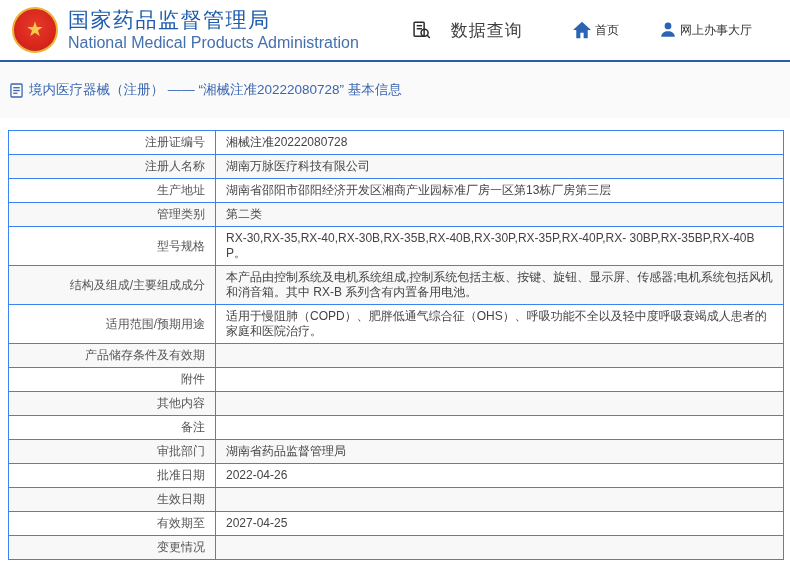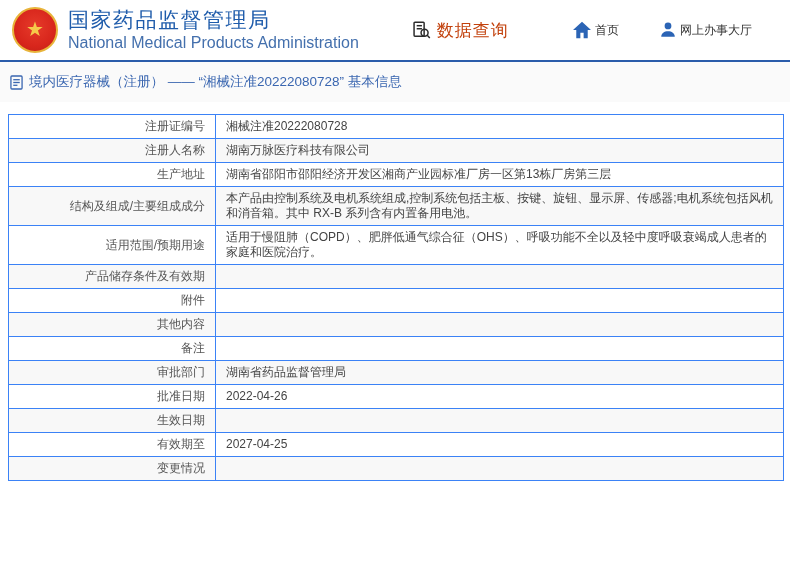--- a/index.html
+++ b/index.html
@@ -24,8 +24,8 @@
   .agency-cn{font-size:21px;font-weight:normal;color:#1f5cab;letter-spacing:1.5px;line-height:1.15;}
   .agency-en{font-size:16px;color:#4470ad;margin-top:2px;}
   .section-title{
-    margin-left:52px;display:flex;align-items:center;gap:5px;
-    font-size:17px;color:#c2410c;letter-spacing:1px;
+    margin-left:52px;display:flex;align-items:center;gap:19px;
+    font-size:17px;color:#404040;letter-spacing:1px;
   }
   .nav{margin-left:auto;display:flex;gap:40px;padding-right:26px;}
   .nav-item{display:flex;flex-direction:row;align-items:center;gap:3px;cursor:pointer;}

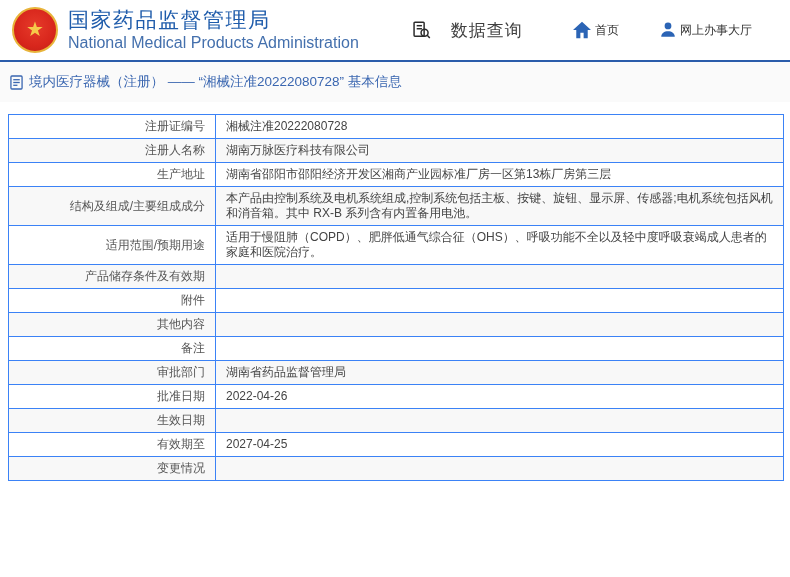--- a/index.html
+++ b/index.html
@@ -33,7 +33,7 @@
   
   .breadcrumb{
     background:#fafafa;height:40px;display:flex;align-items:center;
-    padding:0 10px;gap:6px;font-size:13.5px;color:#3a66b0;
+    padding:8px 10px;gap:6px;font-size:13.5px;color:#3a66b0;
   }
   
   .detail-table{

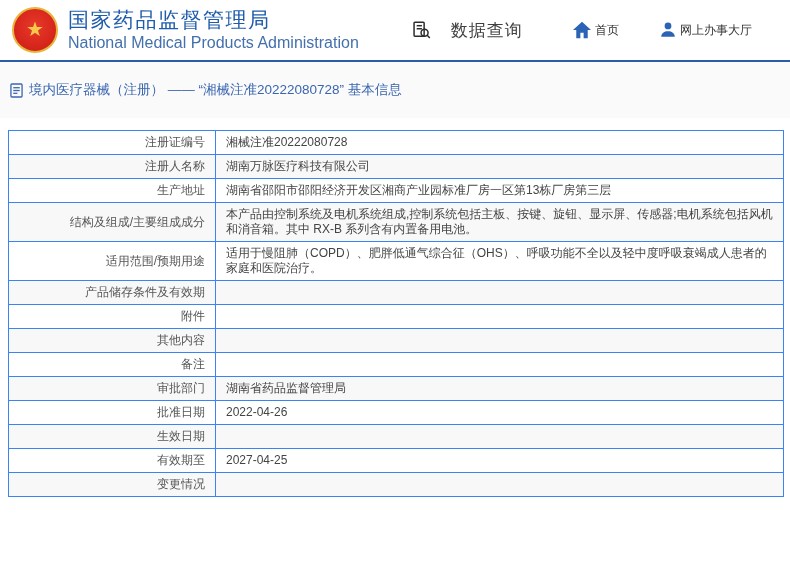--- a/index.html
+++ b/index.html
@@ -116,6 +116,10 @@
         <td class="value-cell">湖南省邵阳市邵阳经济开发区湘商产业园标准厂房一区第13栋厂房第三层</td>
       </tr>
       <tr>
+        <td class="label-cell"><span>管理类别</span></td>
+        <td class="value-cell">第二类</td>
+      </tr>
+      <tr>
         <td class="label-cell"><span>结构及组成/主要组成成分</span></td>
         <td class="value-cell">本产品由控制系统及电机系统组成,控制系统包括主板、按键、旋钮、显示屏、传感器;电机系统包括风机和消音箱。其中 RX-B 系列含有内置备用电池。</td>
       </tr>

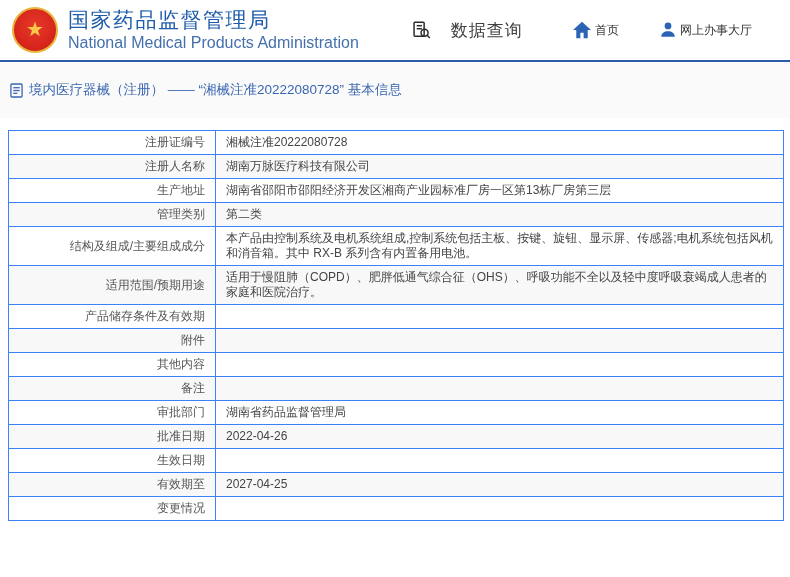--- a/index.html
+++ b/index.html
@@ -120,6 +120,10 @@
         <td class="value-cell">第二类</td>
       </tr>
       <tr>
+        <td class="label-cell"><span>型号规格</span></td>
+        <td class="value-cell">RX-30,RX-35,RX-40,RX-30B,RX-35B,RX-40B,RX-30P,RX-35P,RX-40P,RX- 30BP,RX-35BP,RX-40BP。</td>
+      </tr>
+      <tr>
         <td class="label-cell"><span>结构及组成/主要组成成分</span></td>
         <td class="value-cell">本产品由控制系统及电机系统组成,控制系统包括主板、按键、旋钮、显示屏、传感器;电机系统包括风机和消音箱。其中 RX-B 系列含有内置备用电池。</td>
       </tr>

